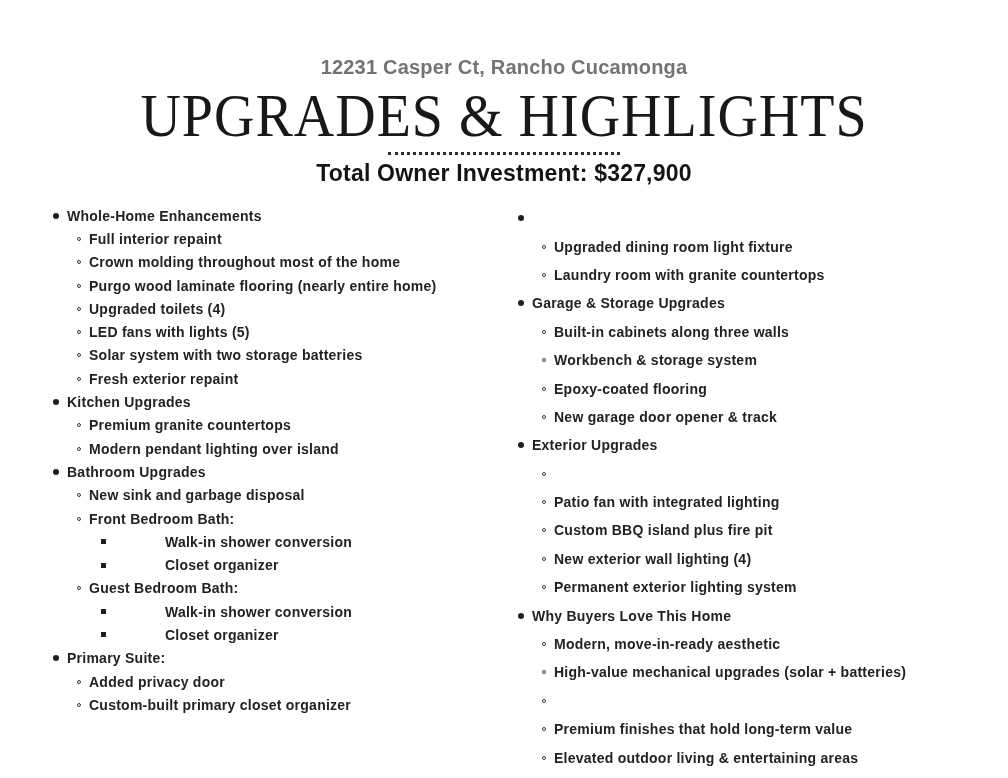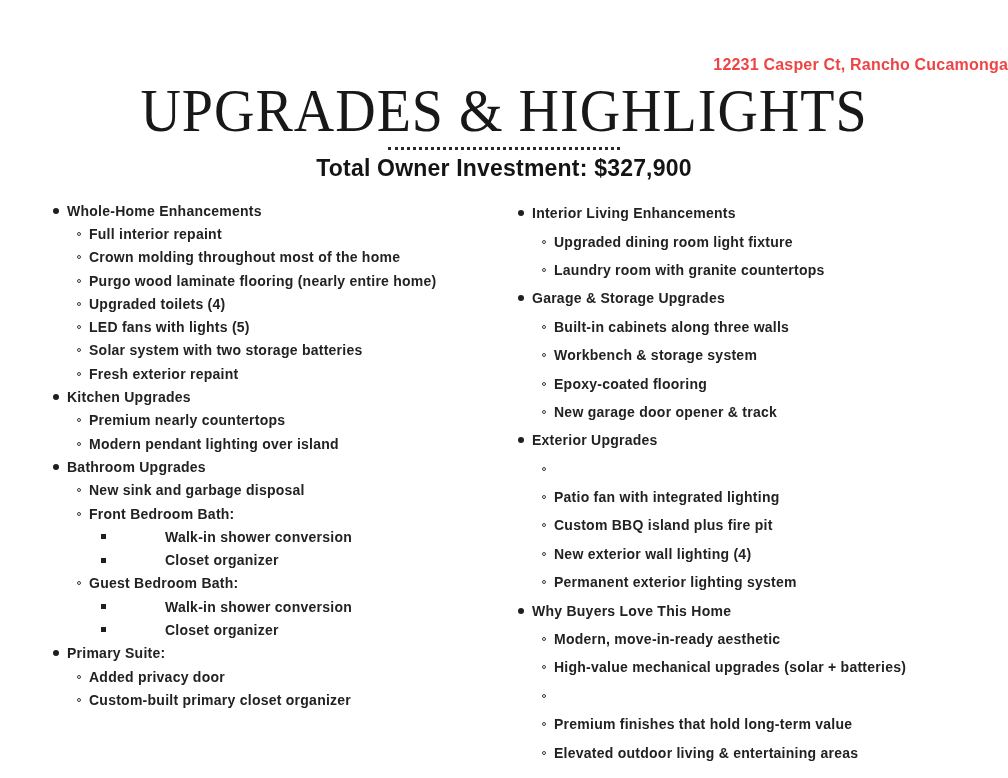--- a/index.html
+++ b/index.html
@@ -13,11 +13,10 @@
   }
   .header { text-align: center; padding-top: 56px; }
   .address {
-    font-size: 16px;
+    font-size: 20px;
     font-weight: bold;
-    color: #ef4444;
+    color: #737373;
     letter-spacing: 0.2px;
-    text-align: right;
   }
   .title {
     font-family: "Liberation Serif", serif;

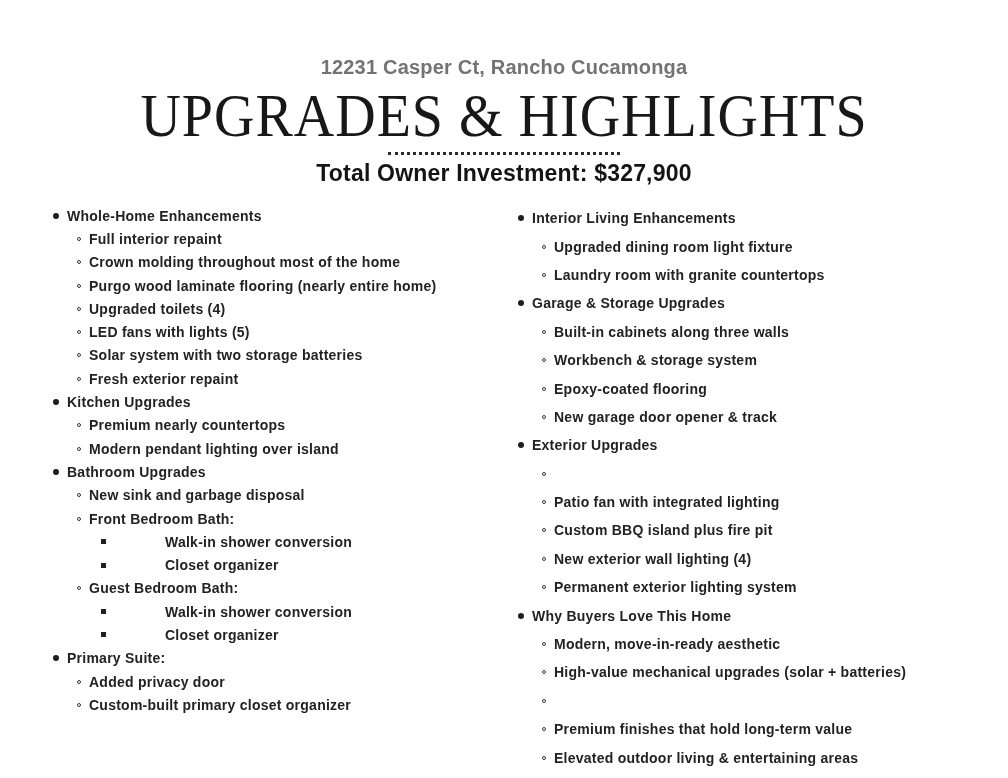--- a/index.html
+++ b/index.html
@@ -184,7 +184,6 @@
   <div class="col col-right">
       <div class="line level-1">
         <span class="bullet b1"></span>
-        <span>Interior Living Enhancements</span>
       </div>
       <div class="line level-2">
         <span class="bullet b2"></span>

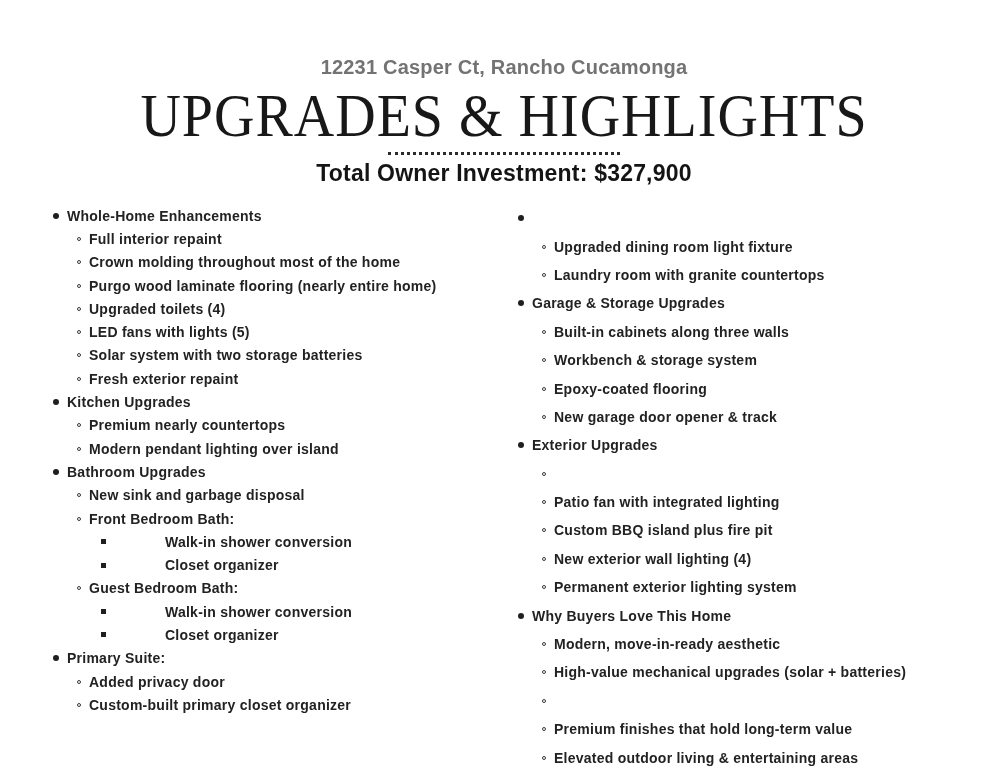--- a/index.html
+++ b/index.html
@@ -130,7 +130,7 @@
       </div>
       <div class="line level-2">
         <span class="bullet b2"></span>
-        <span>Premium nearly countertops</span>
+        <span>Premium granite countertops</span>
       </div>
       <div class="line level-2">
         <span class="bullet b2"></span>

